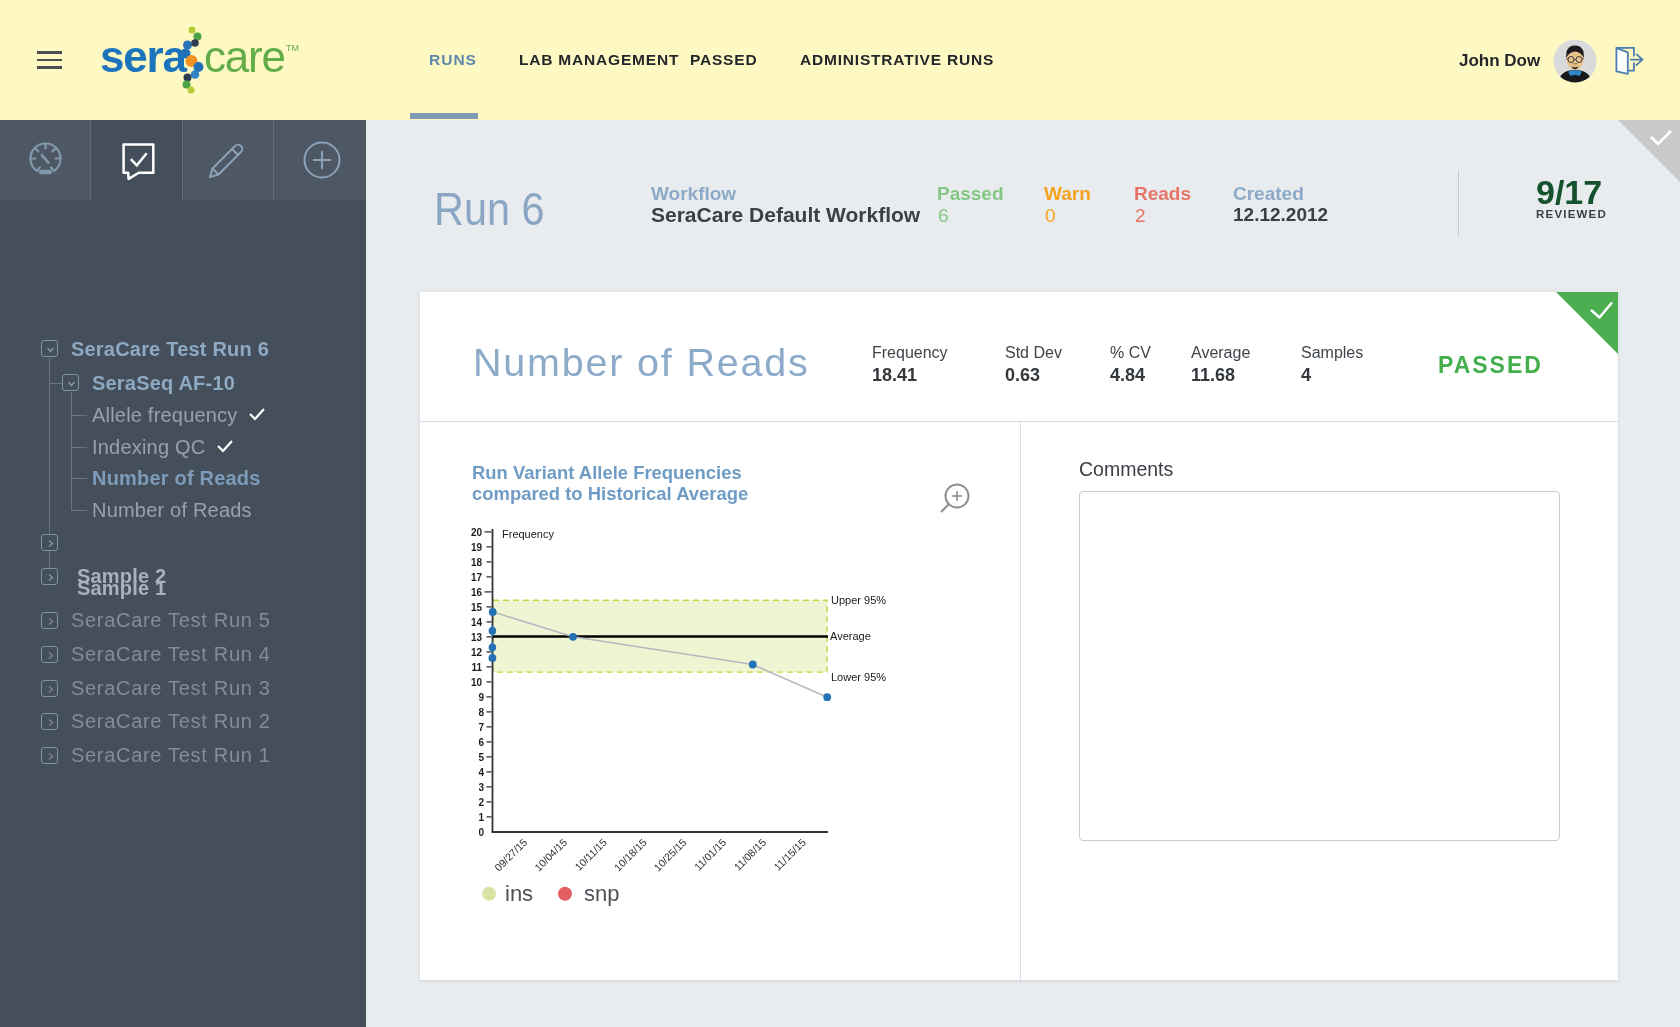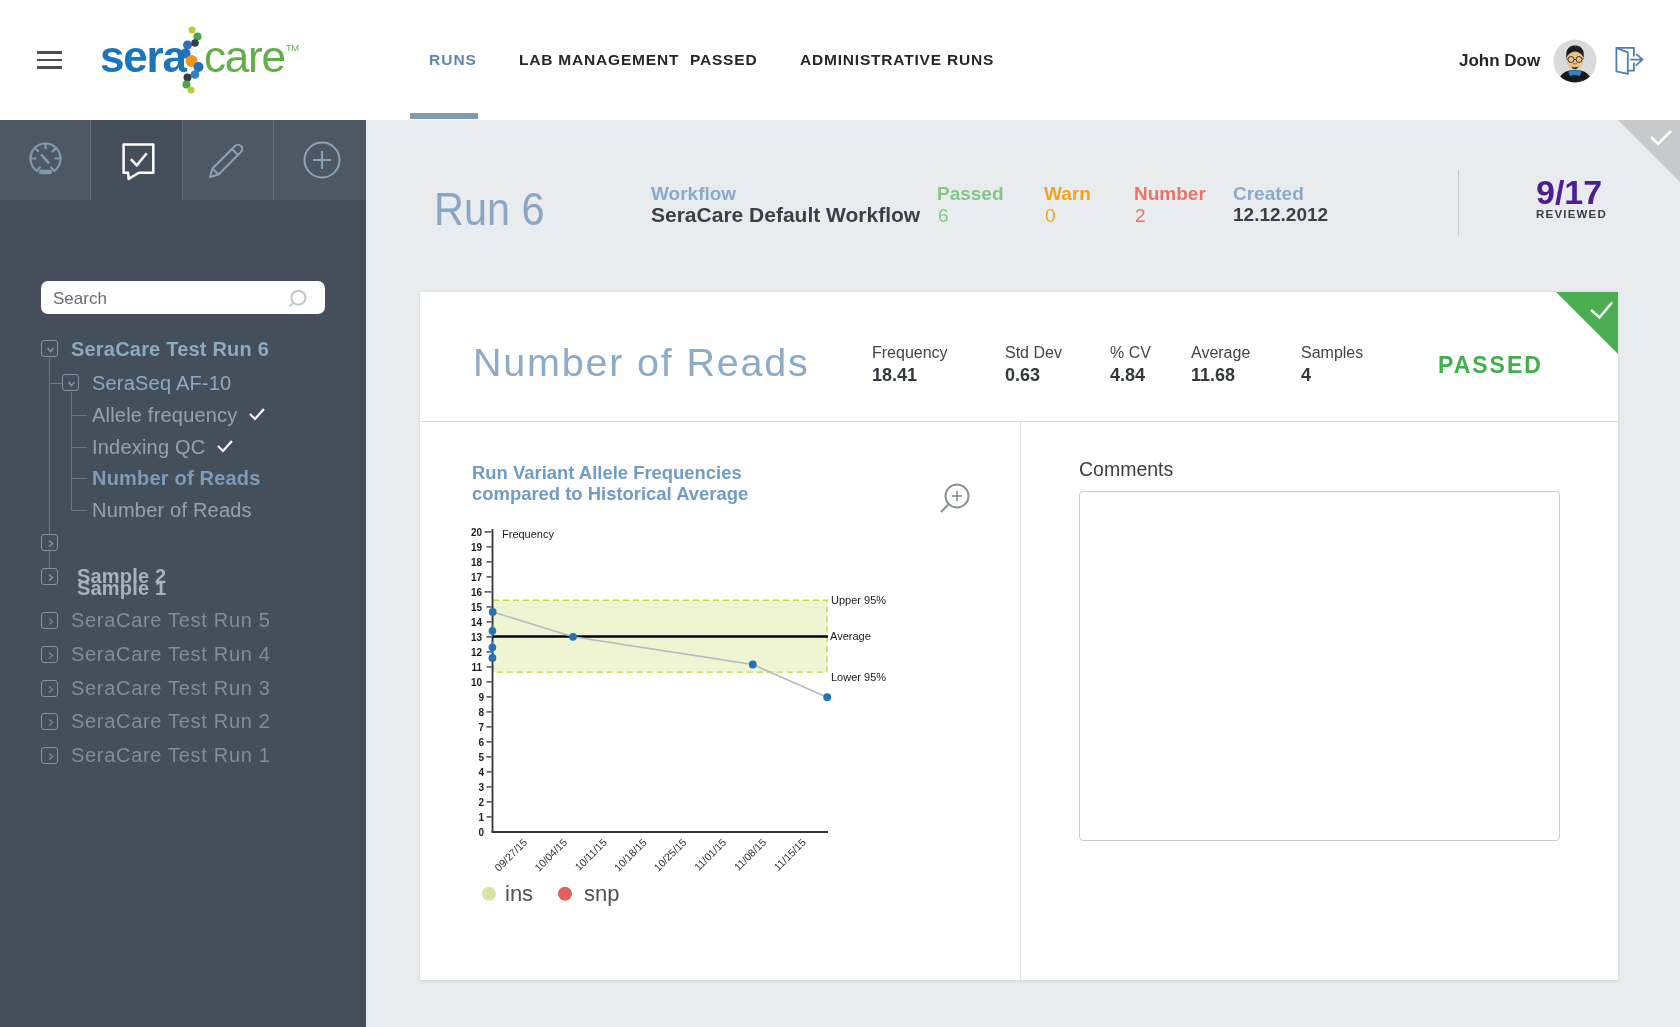--- a/index.html
+++ b/index.html
@@ -10,7 +10,7 @@
 </head>
 <body>
 
-<div class="abs" style="left:0;top:0;width:1680px;height:120px;background:#ffffff;z-index:5;">
+<div class="abs" style="left:0;top:0;width:1680px;height:120px;background:#fef9c3;z-index:5;">
 
   <div class="abs" style="left:37px;top:51px;width:25px;height:18px;">
     <div class="abs" style="left:0;top:0;width:25px;height:2.6px;background:#4c4f52;"></div>

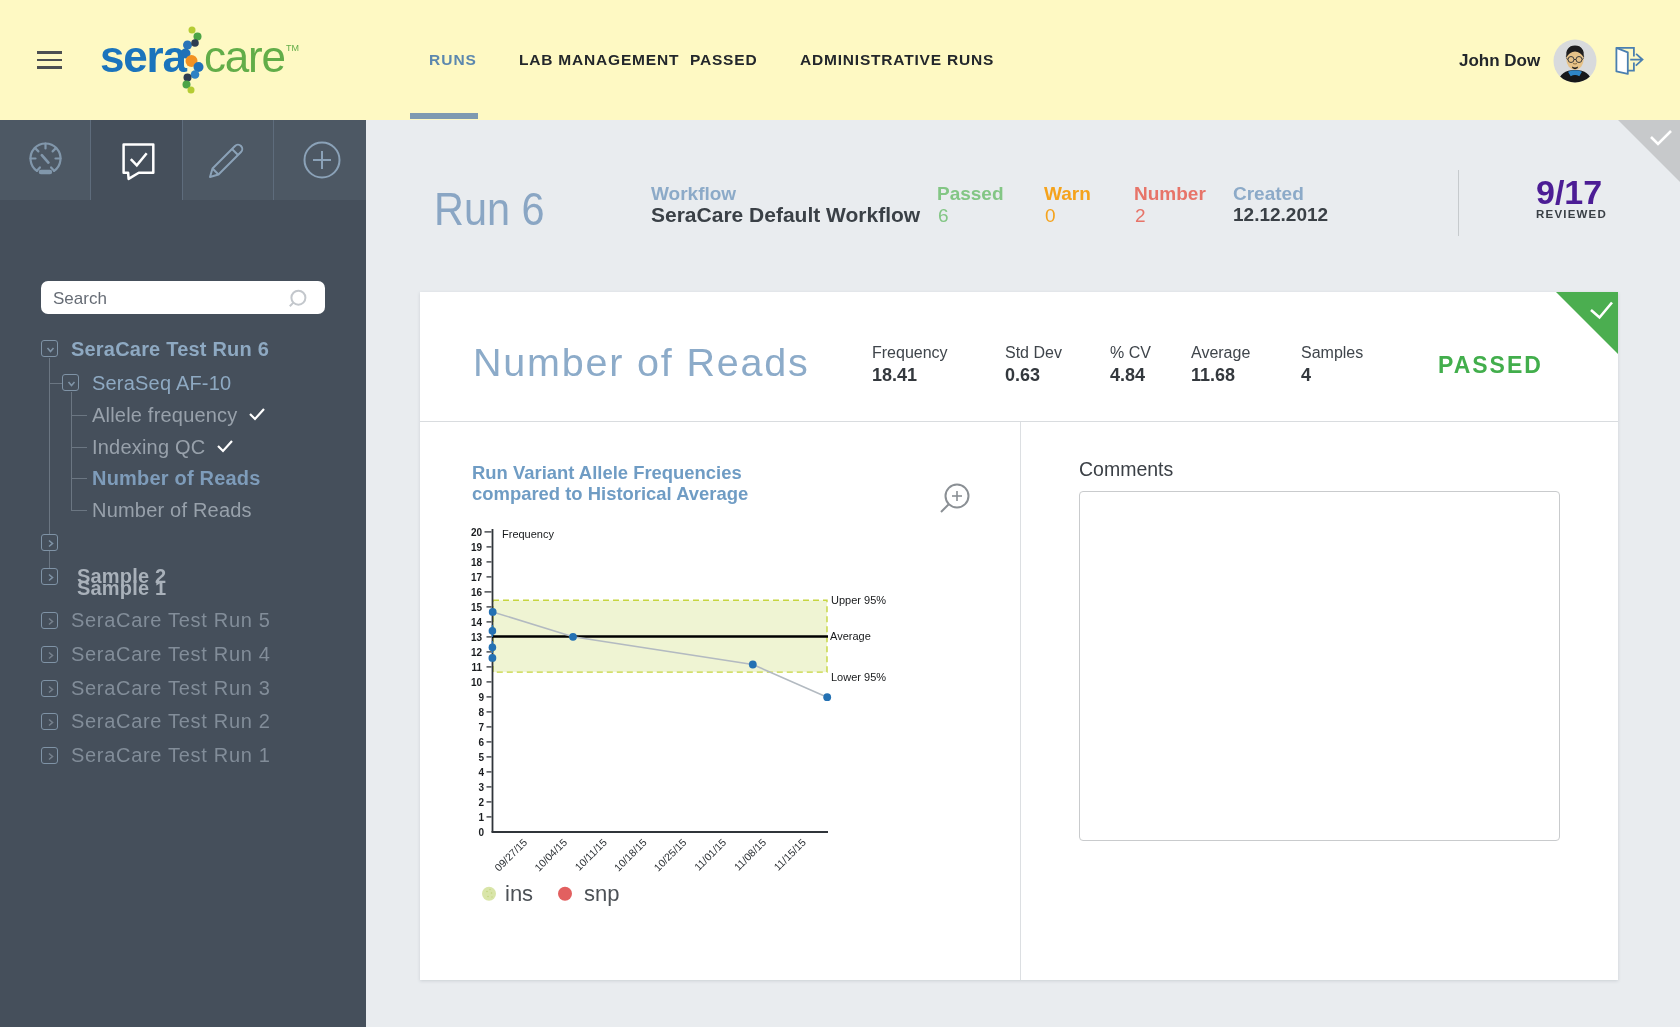--- a/index.html
+++ b/index.html
@@ -220,7 +220,7 @@
 <div class="abs" style="left:938px;top:205px;font-size:19px;color:#83c685;">6</div>
 <div class="abs" style="left:1044px;top:183px;font-size:19px;font-weight:bold;color:#f5a31c;">Warn</div>
 <div class="abs" style="left:1045px;top:205px;font-size:19px;color:#f5a31c;">0</div>
-<div class="abs" style="left:1134px;top:183px;font-size:19px;font-weight:bold;color:#e77469;">Number</div>
+<div class="abs" style="left:1134px;top:183px;font-size:19px;font-weight:bold;color:#e77469;">Reads</div>
 <div class="abs" style="left:1135px;top:205px;font-size:19px;color:#e77469;">2</div>
 <div class="abs" style="left:1233px;top:183px;font-size:19px;font-weight:bold;color:#8caac8;">Created</div>
 <div class="abs" style="left:1233px;top:204px;font-size:19px;font-weight:bold;color:#3a4046;">12.12.2012</div>

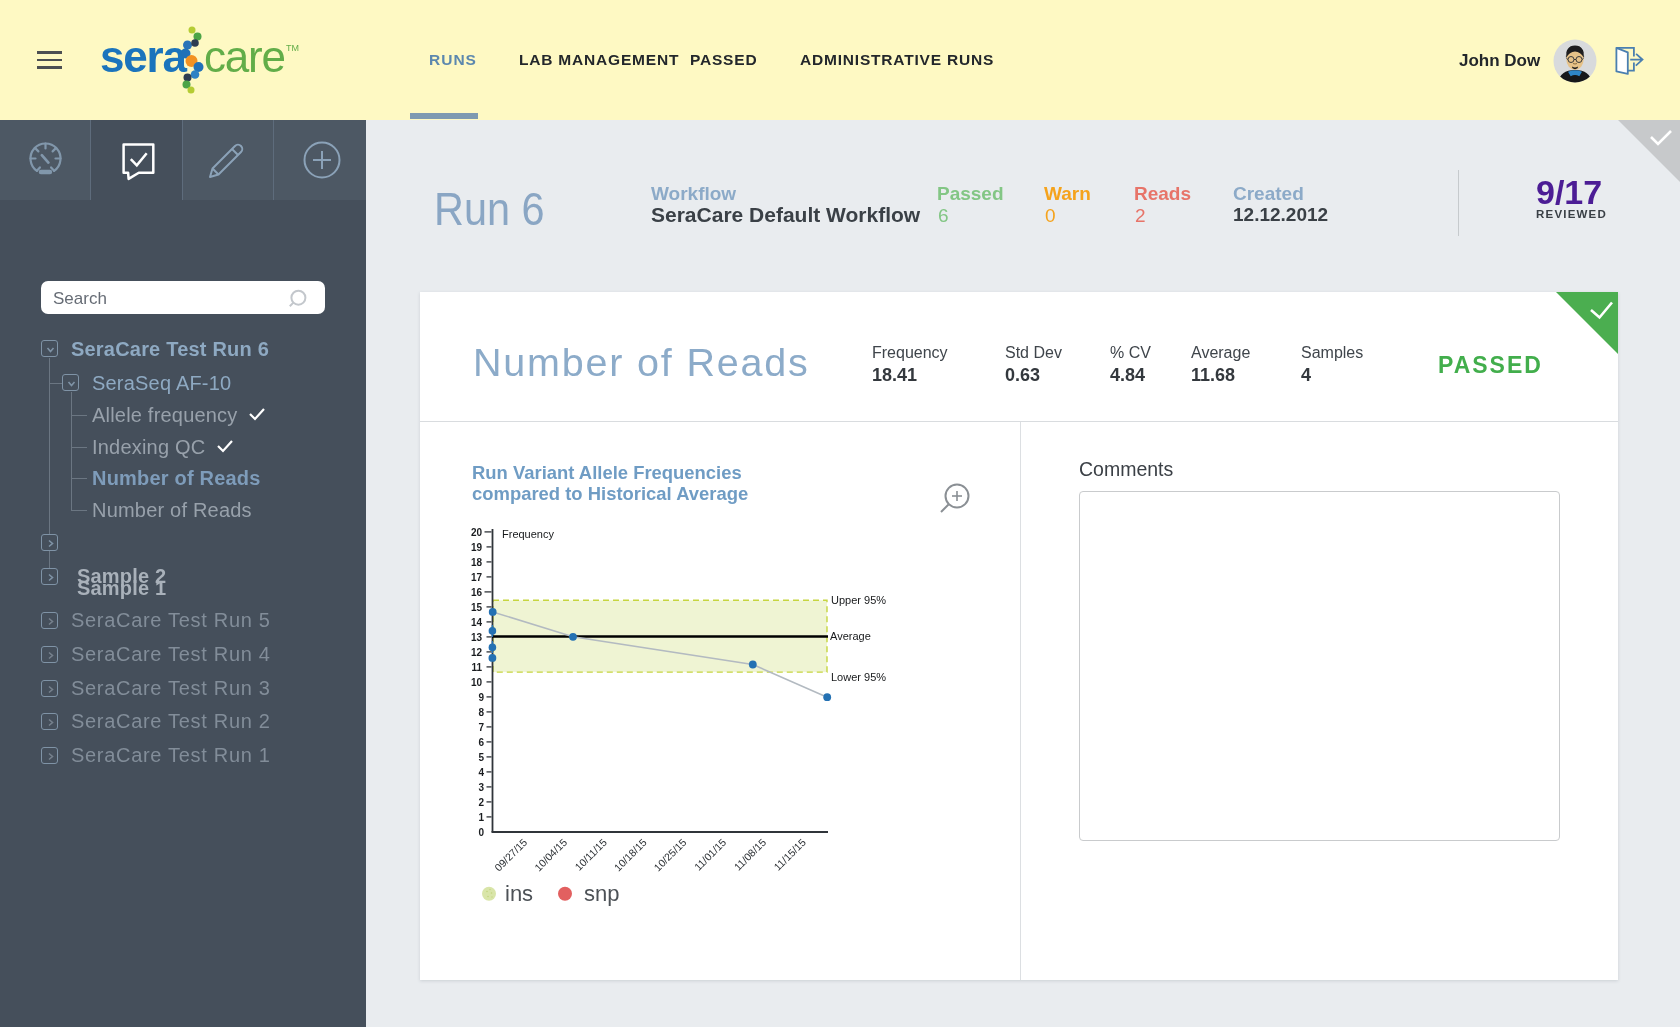--- a/index.html
+++ b/index.html
@@ -225,7 +225,7 @@
 <div class="abs" style="left:1233px;top:183px;font-size:19px;font-weight:bold;color:#8caac8;">Created</div>
 <div class="abs" style="left:1233px;top:204px;font-size:19px;font-weight:bold;color:#3a4046;">12.12.2012</div>
 <div class="abs" style="left:1458px;top:170px;width:1px;height:66px;background:#c6cacd;"></div>
-<div class="abs" style="left:1536px;top:173px;width:66px;text-align:center;font-size:34px;font-weight:bold;color:#4c1d95;">9/17</div>
+<div class="abs" style="left:1536px;top:173px;width:66px;text-align:center;font-size:34px;font-weight:bold;color:#14532d;">9/17</div>
 <div class="abs" style="left:1536px;top:208px;width:66px;text-align:center;font-size:11.5px;font-weight:bold;letter-spacing:1.2px;color:#3a4046;">REVIEWED</div>
 
 <svg class="abs" style="left:1618px;top:120px;" width="62" height="62" viewBox="0 0 62 62">

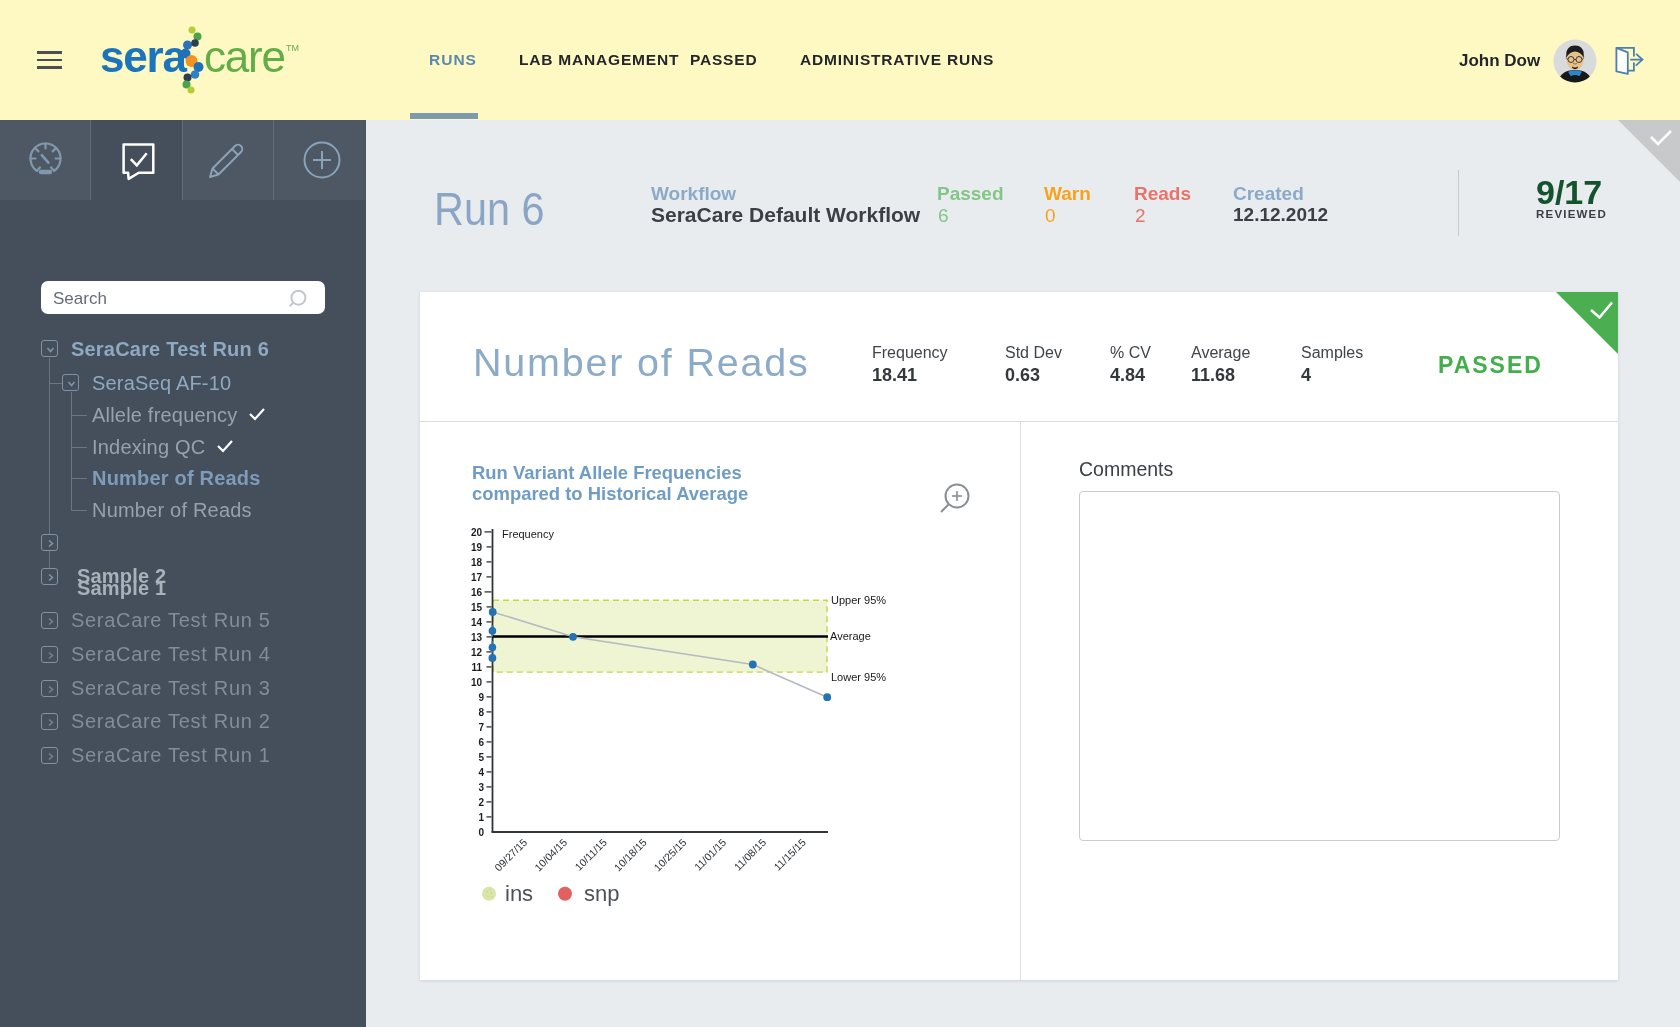--- a/index.html
+++ b/index.html
@@ -119,13 +119,6 @@
     </g>
   </svg>
 
-  <div class="abs" style="left:41px;top:161px;width:284px;height:33px;background:#ffffff;border-radius:7px;">
-    <div class="abs" style="left:12px;top:8px;font-size:17px;color:#666c75;">Search</div>
-    <svg class="abs" style="left:245px;top:5px;" width="24" height="24" viewBox="0 0 24 24">
-      <circle cx="12.4" cy="11.7" r="7" fill="none" stroke="#c3c7cc" stroke-width="2"></circle>
-      <line x1="7.4" y1="16.6" x2="3.8" y2="20.3" stroke="#c3c7cc" stroke-width="2"></line>
-    </svg>
-  </div>
 </div>
 
 <style>

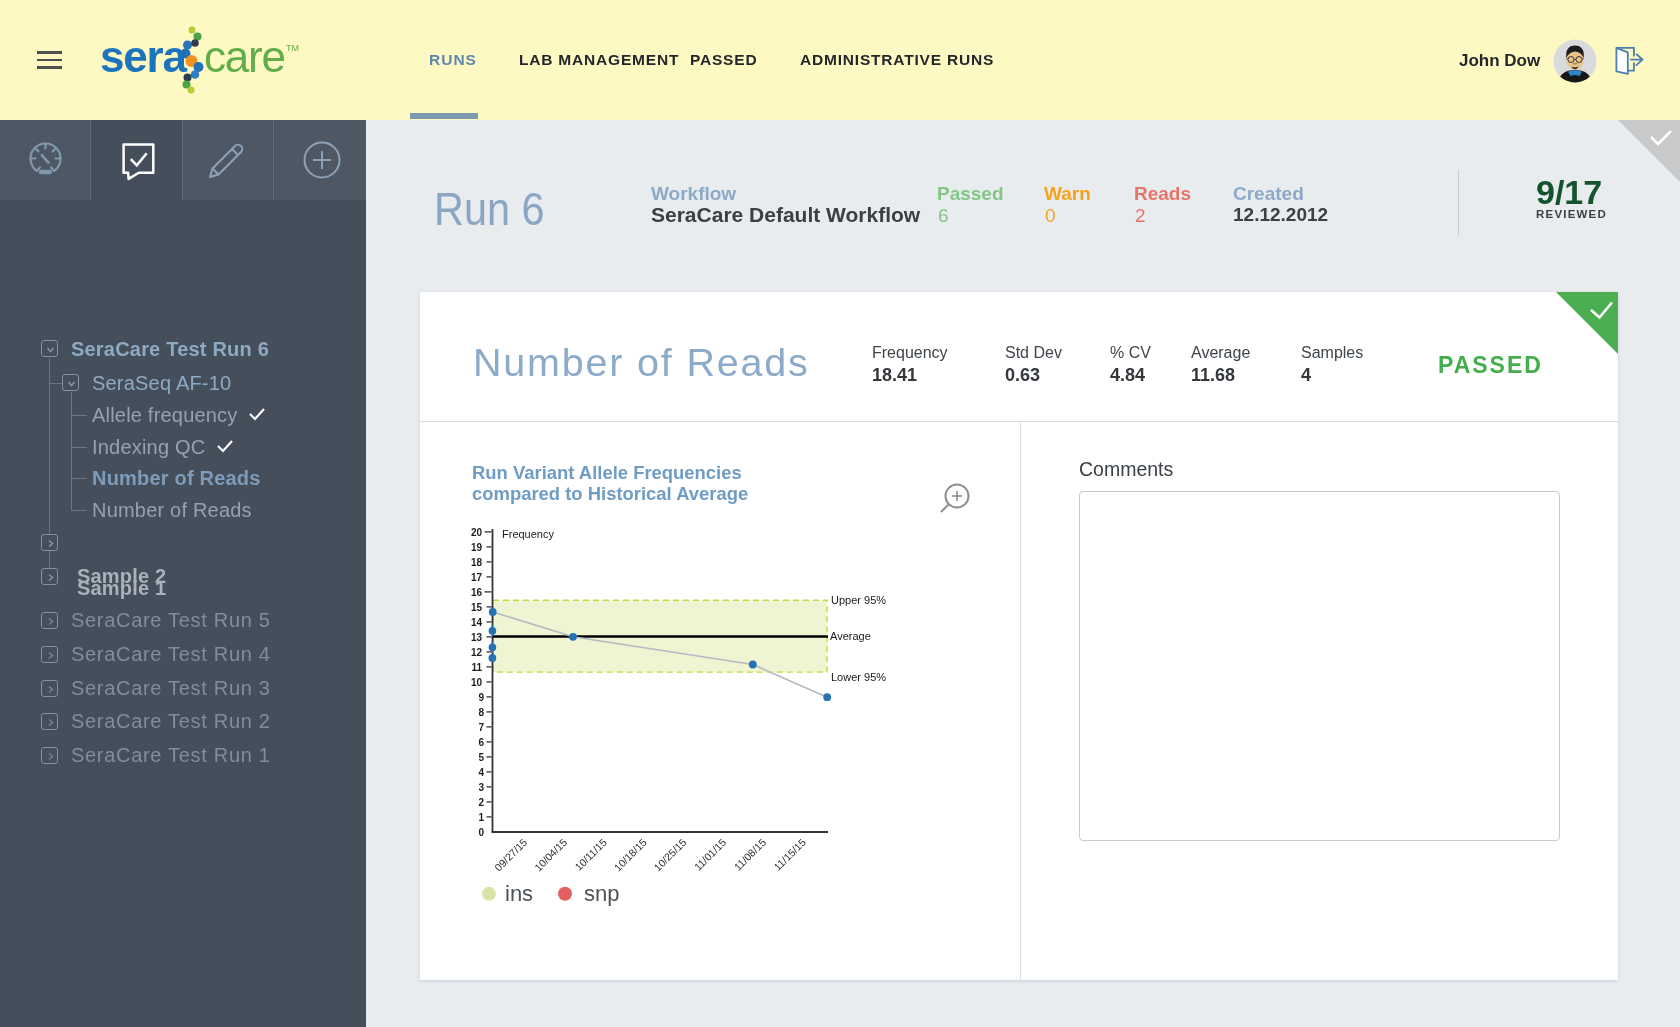--- a/index.html
+++ b/index.html
@@ -148,7 +148,7 @@
         <path d="M3.5,5 L6.5,8.5 L9.5,5" fill="none" stroke="#7f93a6" stroke-width="1.6"></path>
       </svg>
     </div>
-  <div class="trow" style="left:92px;top:372px;font-weight:normal;color:#8ea9c2;">SeraSeq AF-10</div>
+  <div class="trow" style="left:92px;top:372px;font-weight:bold;color:#8ea9c2;">SeraSeq AF-10</div>
 
   <div class="trow" style="left:92px;top:404px;color:#98a1ab;">Allele frequency
     <svg width="20" height="16" viewBox="0 0 20 16" style="margin-left:4px;">

